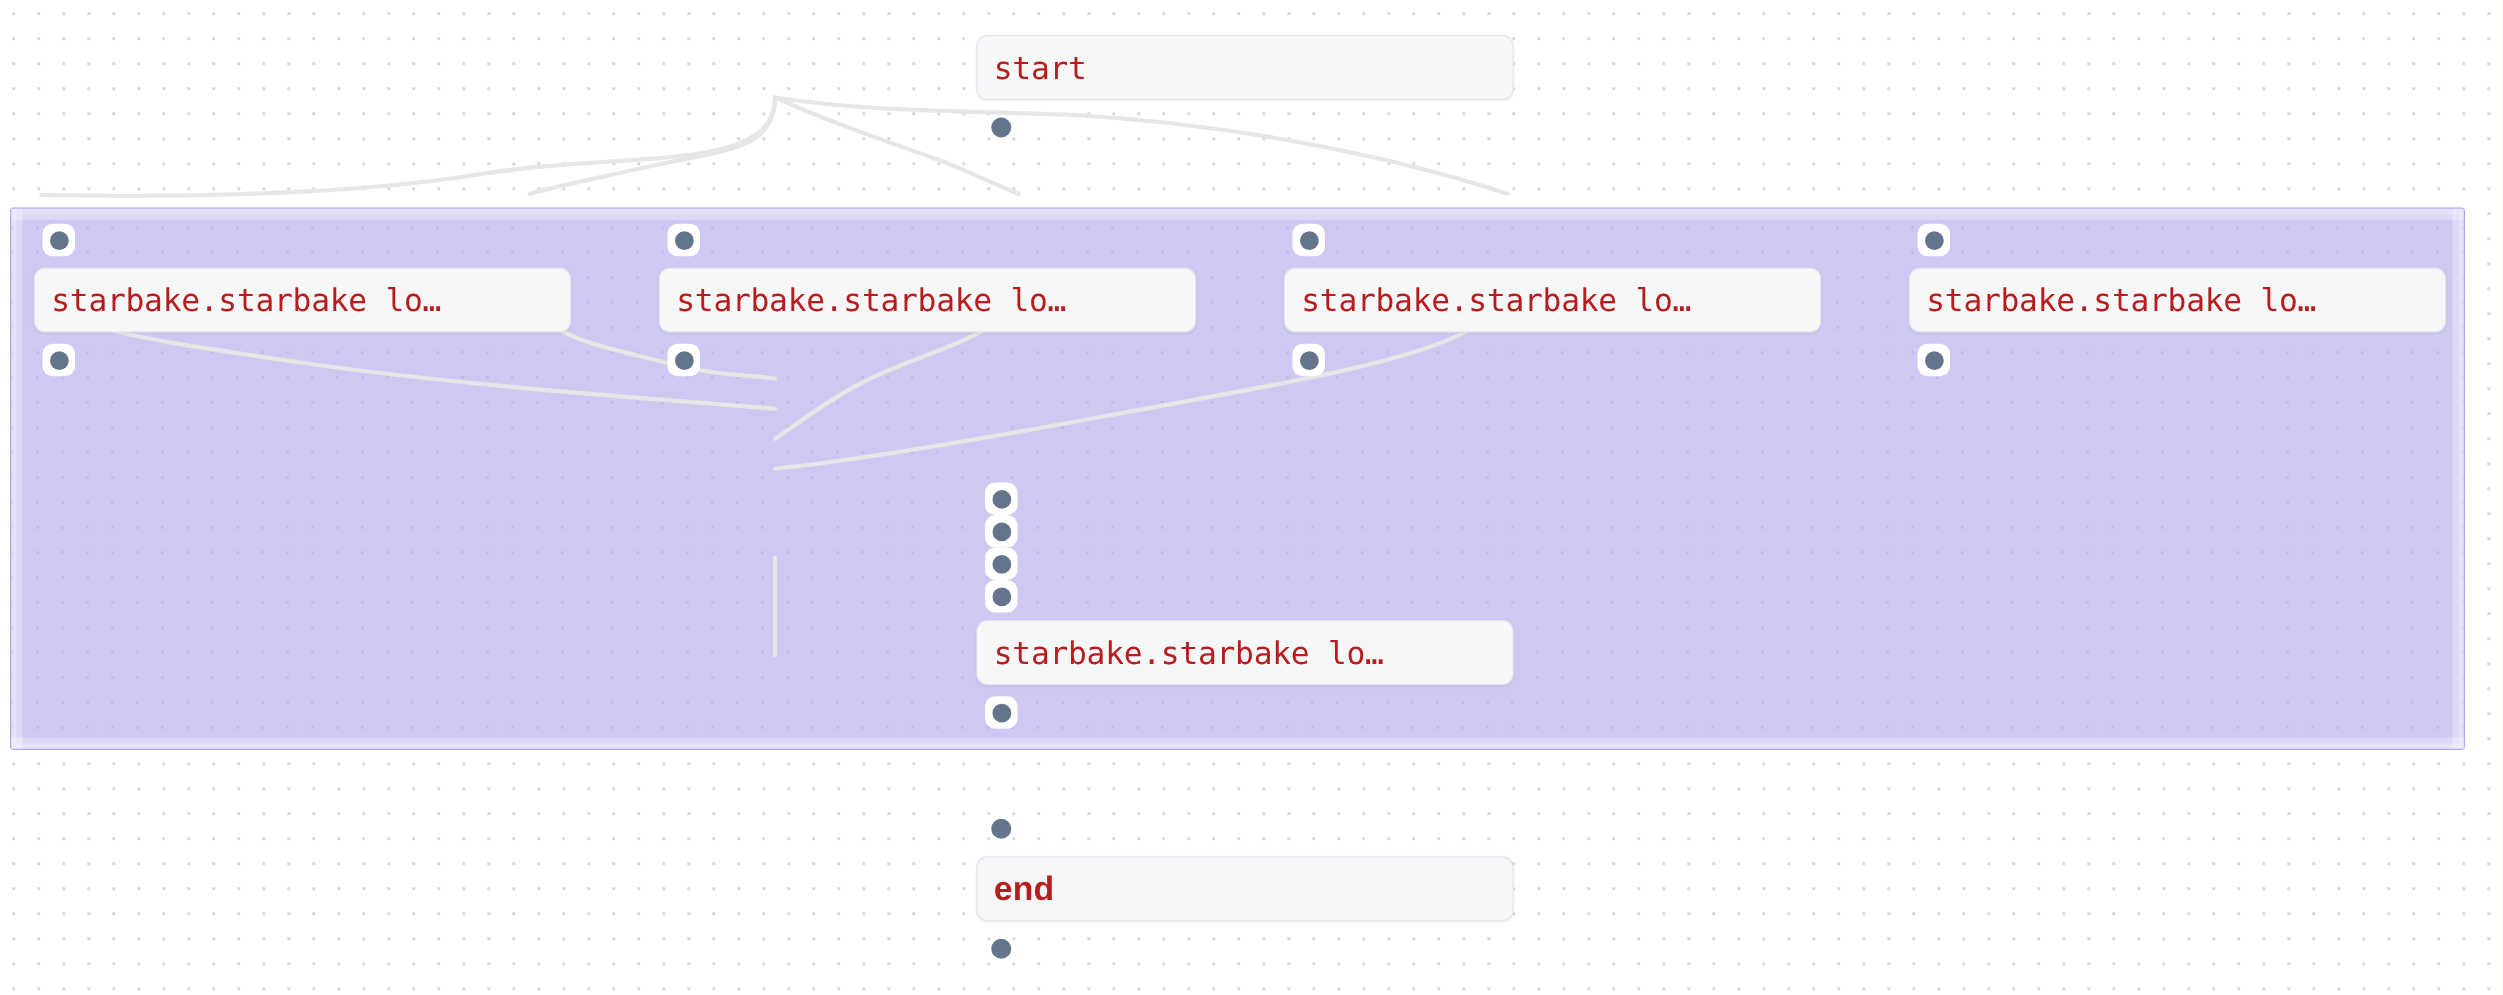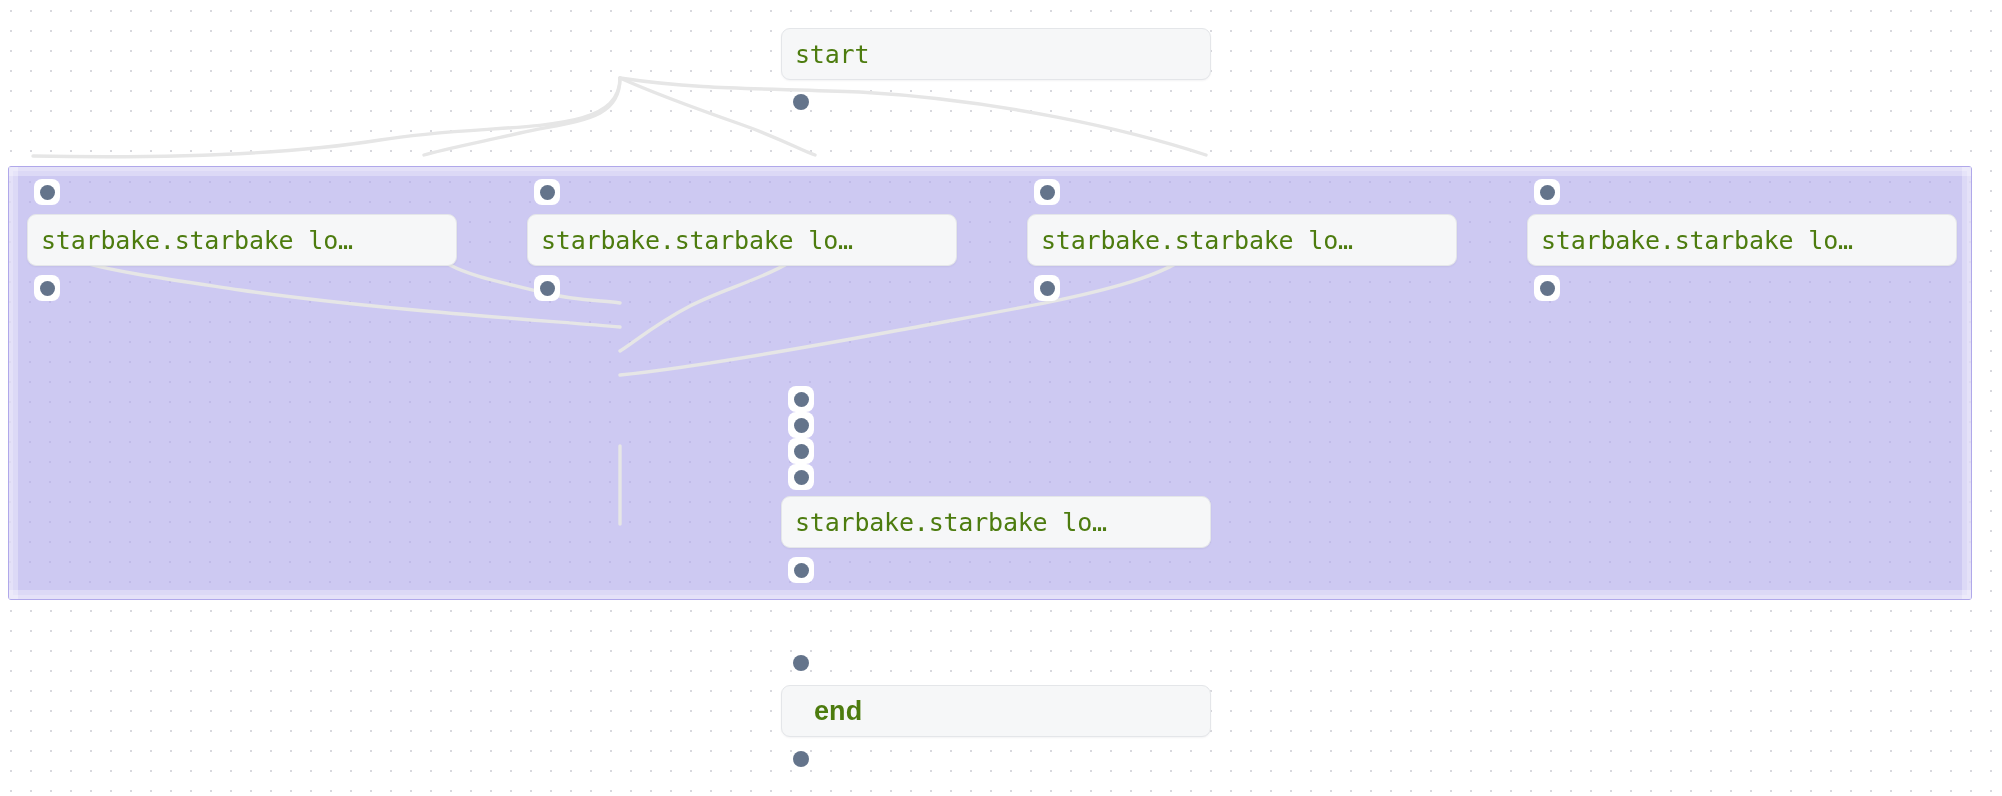--- a/index.html
+++ b/index.html
@@ -107,7 +107,7 @@
     font-family: "DejaVu Sans Mono", "Liberation Mono", monospace;
     font-size: 25px;
     line-height: 1;
-    color: #4d7c0f;
+    color: #b91c1c;
     white-space: nowrap;
     overflow: hidden;
     letter-spacing: -0.2px;

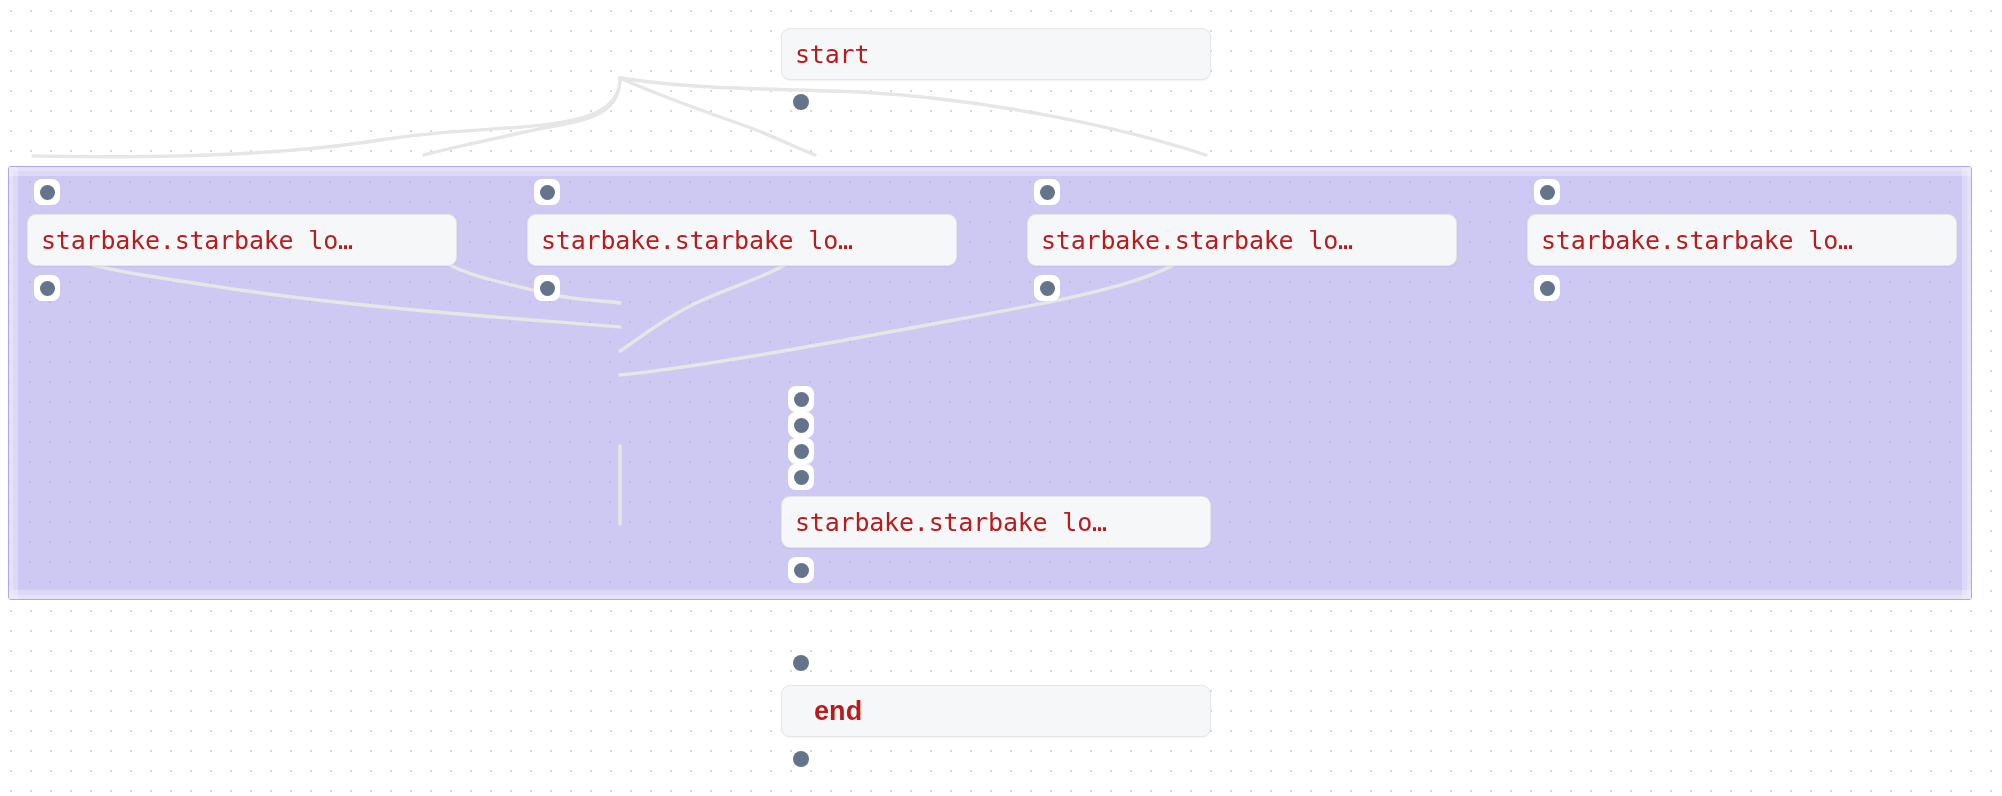--- a/index.html
+++ b/index.html
@@ -117,7 +117,6 @@
     font-weight: 600;
     font-size: 27px;
     letter-spacing: 0.1px;
-    margin-left: 19px;
   }
 
   

